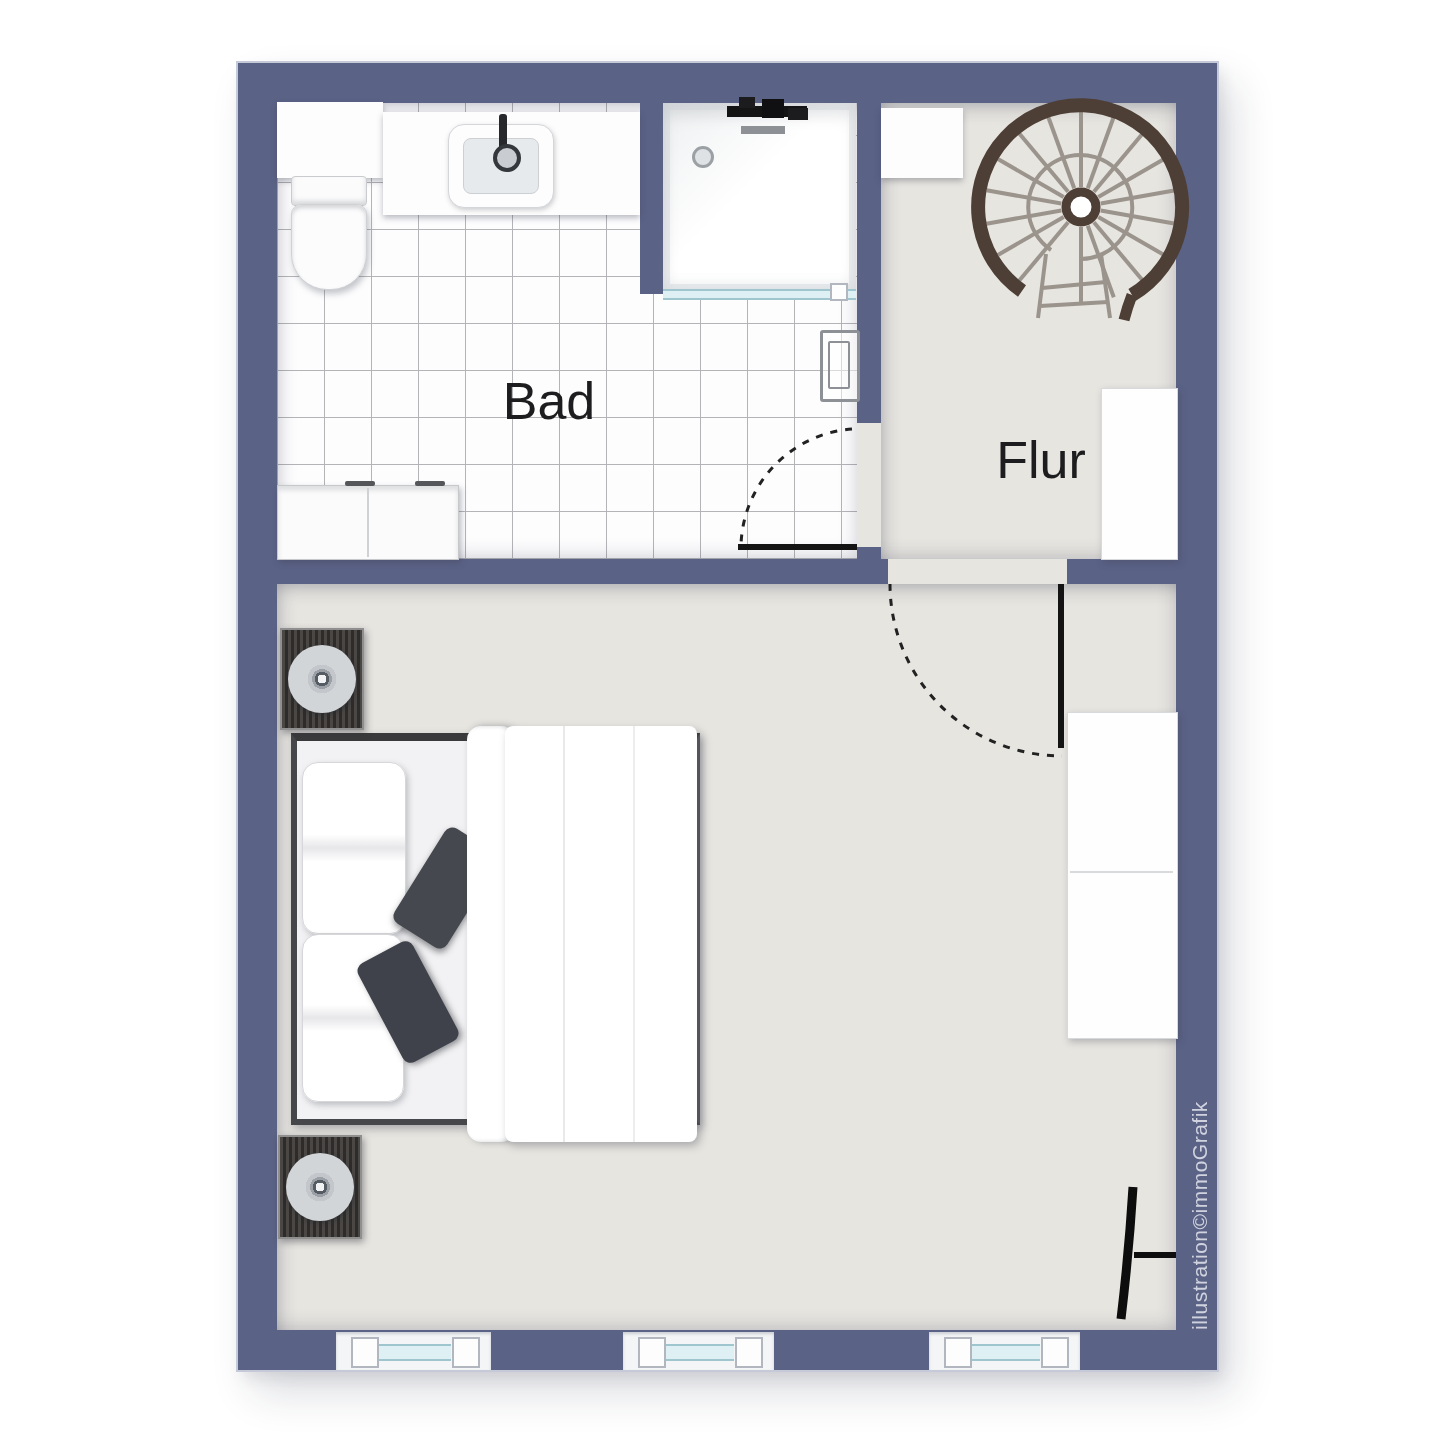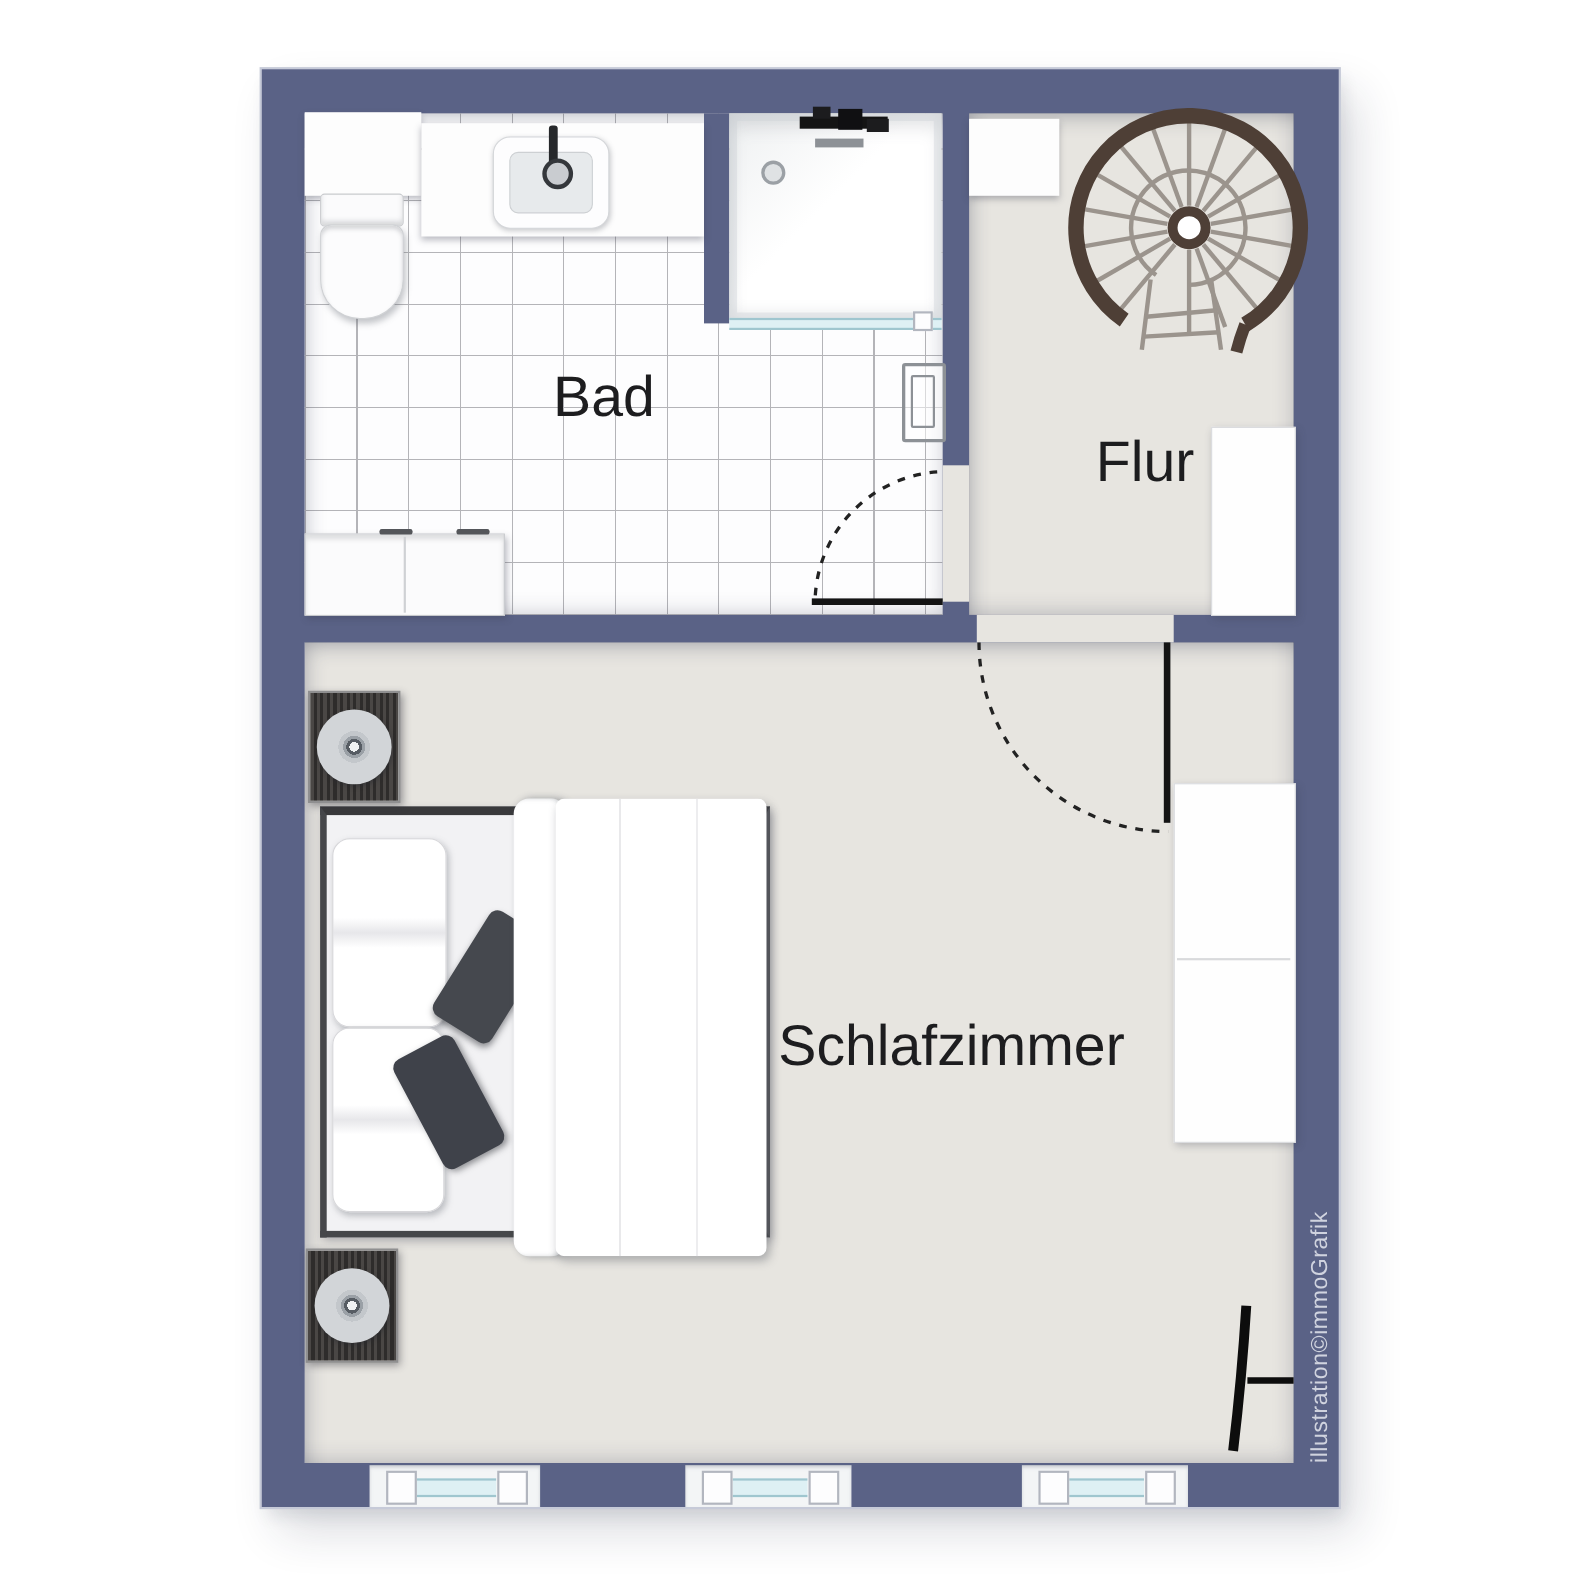--- a/index.html
+++ b/index.html
@@ -82,7 +82,7 @@
   .window-post{background:#fdfdfe;border:2px solid #b2b6bf;}
 
   .room-label{transform:translate(-50%,-50%);font-size:52px;line-height:1;
-              color:var(--c-label);white-space:nowrap;letter-spacing:0px;}
+              color:var(--c-label);white-space:nowrap;letter-spacing:0px;margin-top:40px;}
   .watermark{transform:rotate(-90deg);transform-origin:0 0;font-size:21px;
              color:var(--c-watermark);letter-spacing:.5px;white-space:nowrap;opacity:.95;}
 

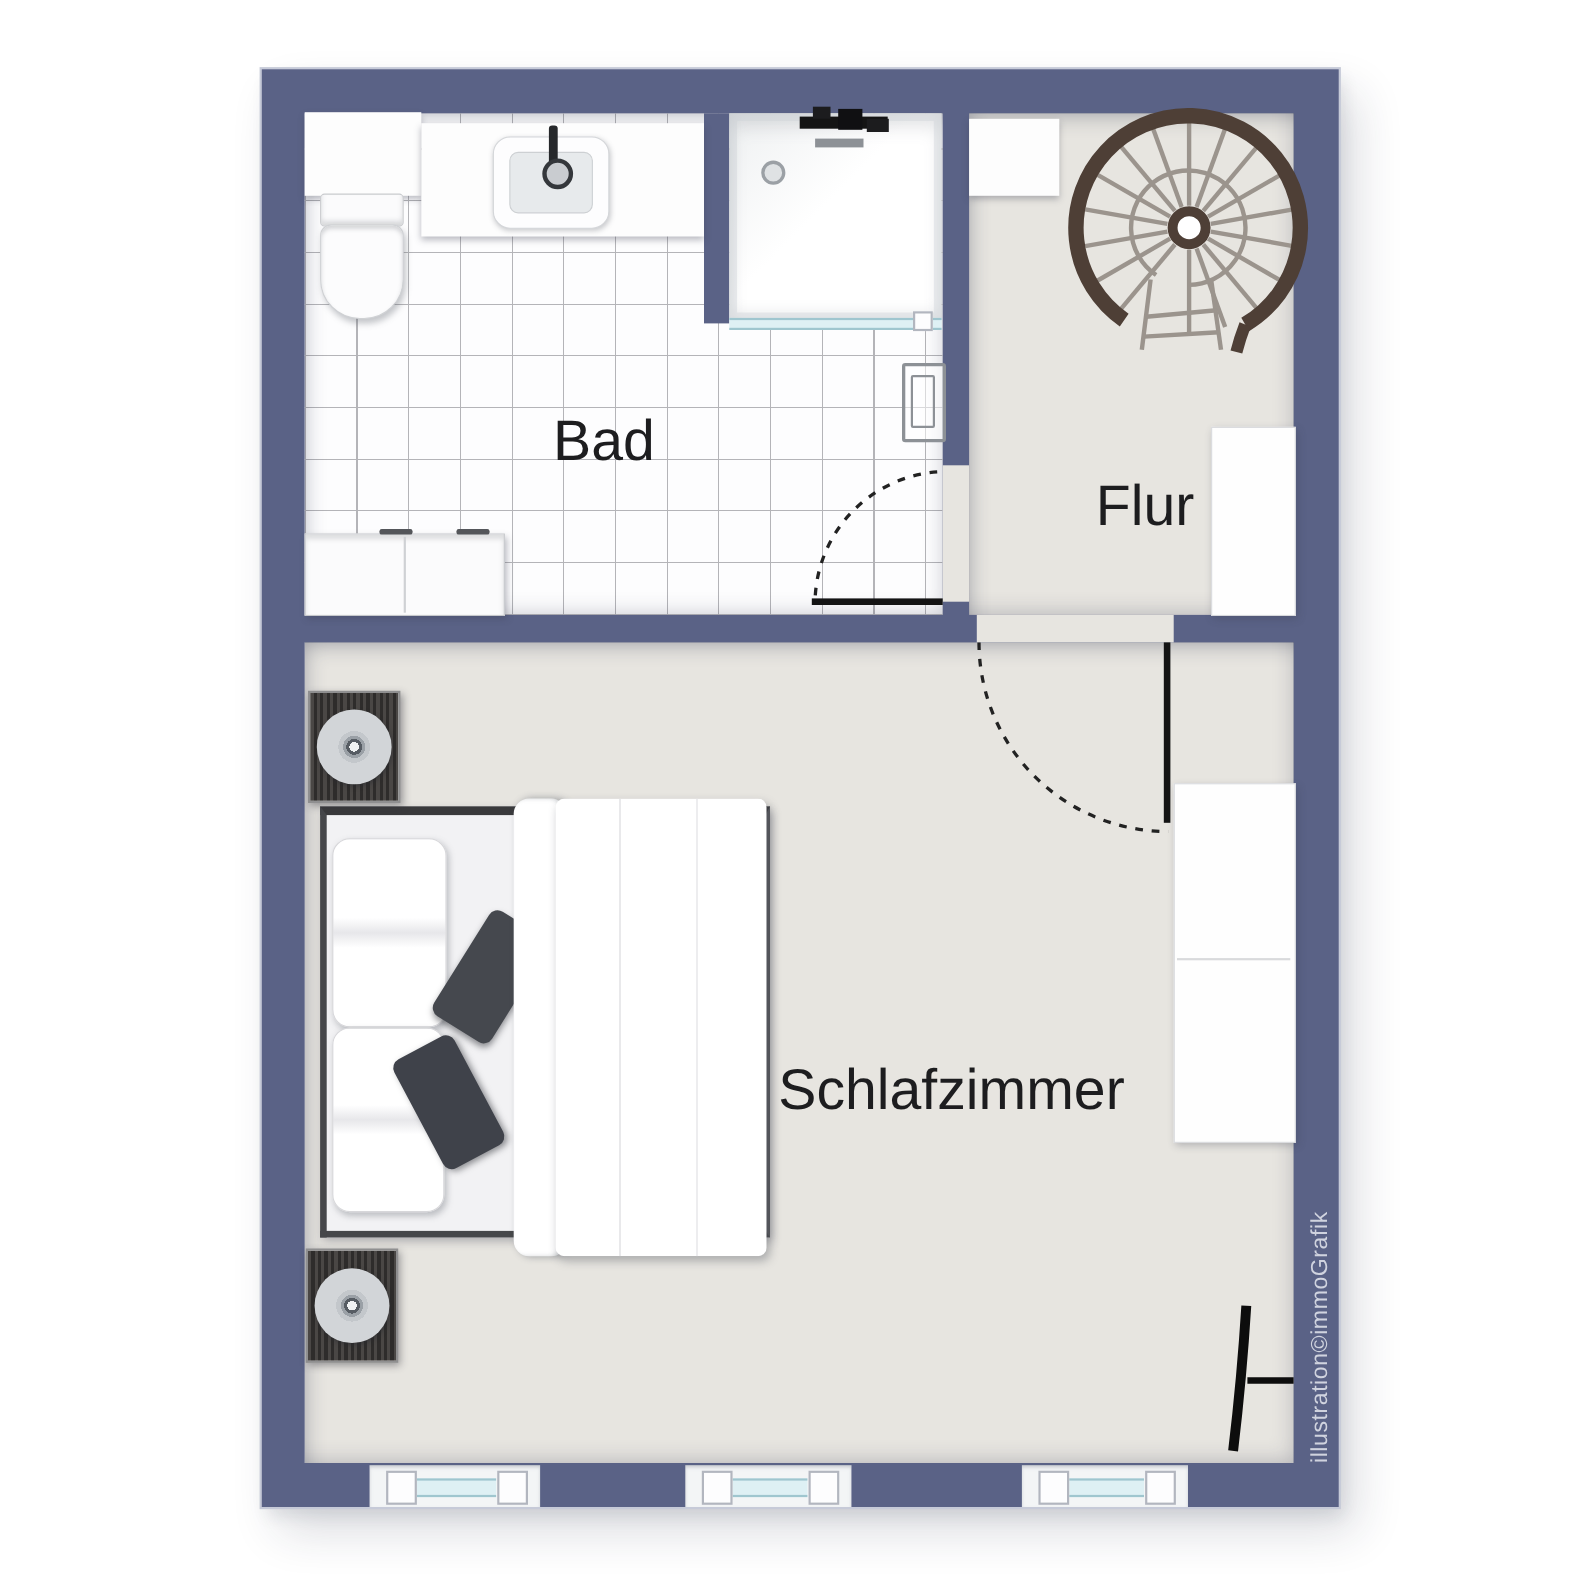--- a/index.html
+++ b/index.html
@@ -218,7 +218,6 @@
 
   <div class="abs room-label" style="left:549px;top:361px;">Bad</div>
   <div class="abs room-label" style="left:1041px;top:420px;">Flur</div>
-  <div class="abs room-label" style="left:865px;top:951px;">Schlafzimmer</div>
 
   <div class="abs watermark" style="left:1188px;top:1330px;">illustration©immoGrafik</div>
 

